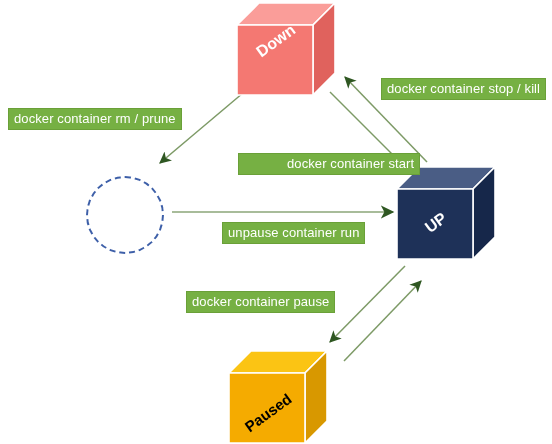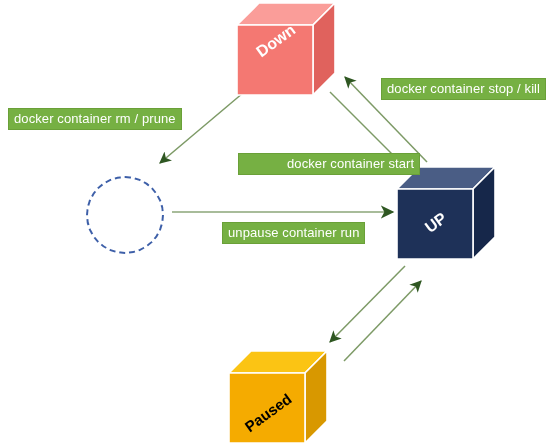--- a/index.html
+++ b/index.html
@@ -117,6 +117,7 @@
 
   <div class="label-chip" style="left:222px; top:222px;">unpause container run</div>
 
+  <div class="label-chip" style="left:186px; top:291px;">docker container pause</div>
 
 
 </div>

